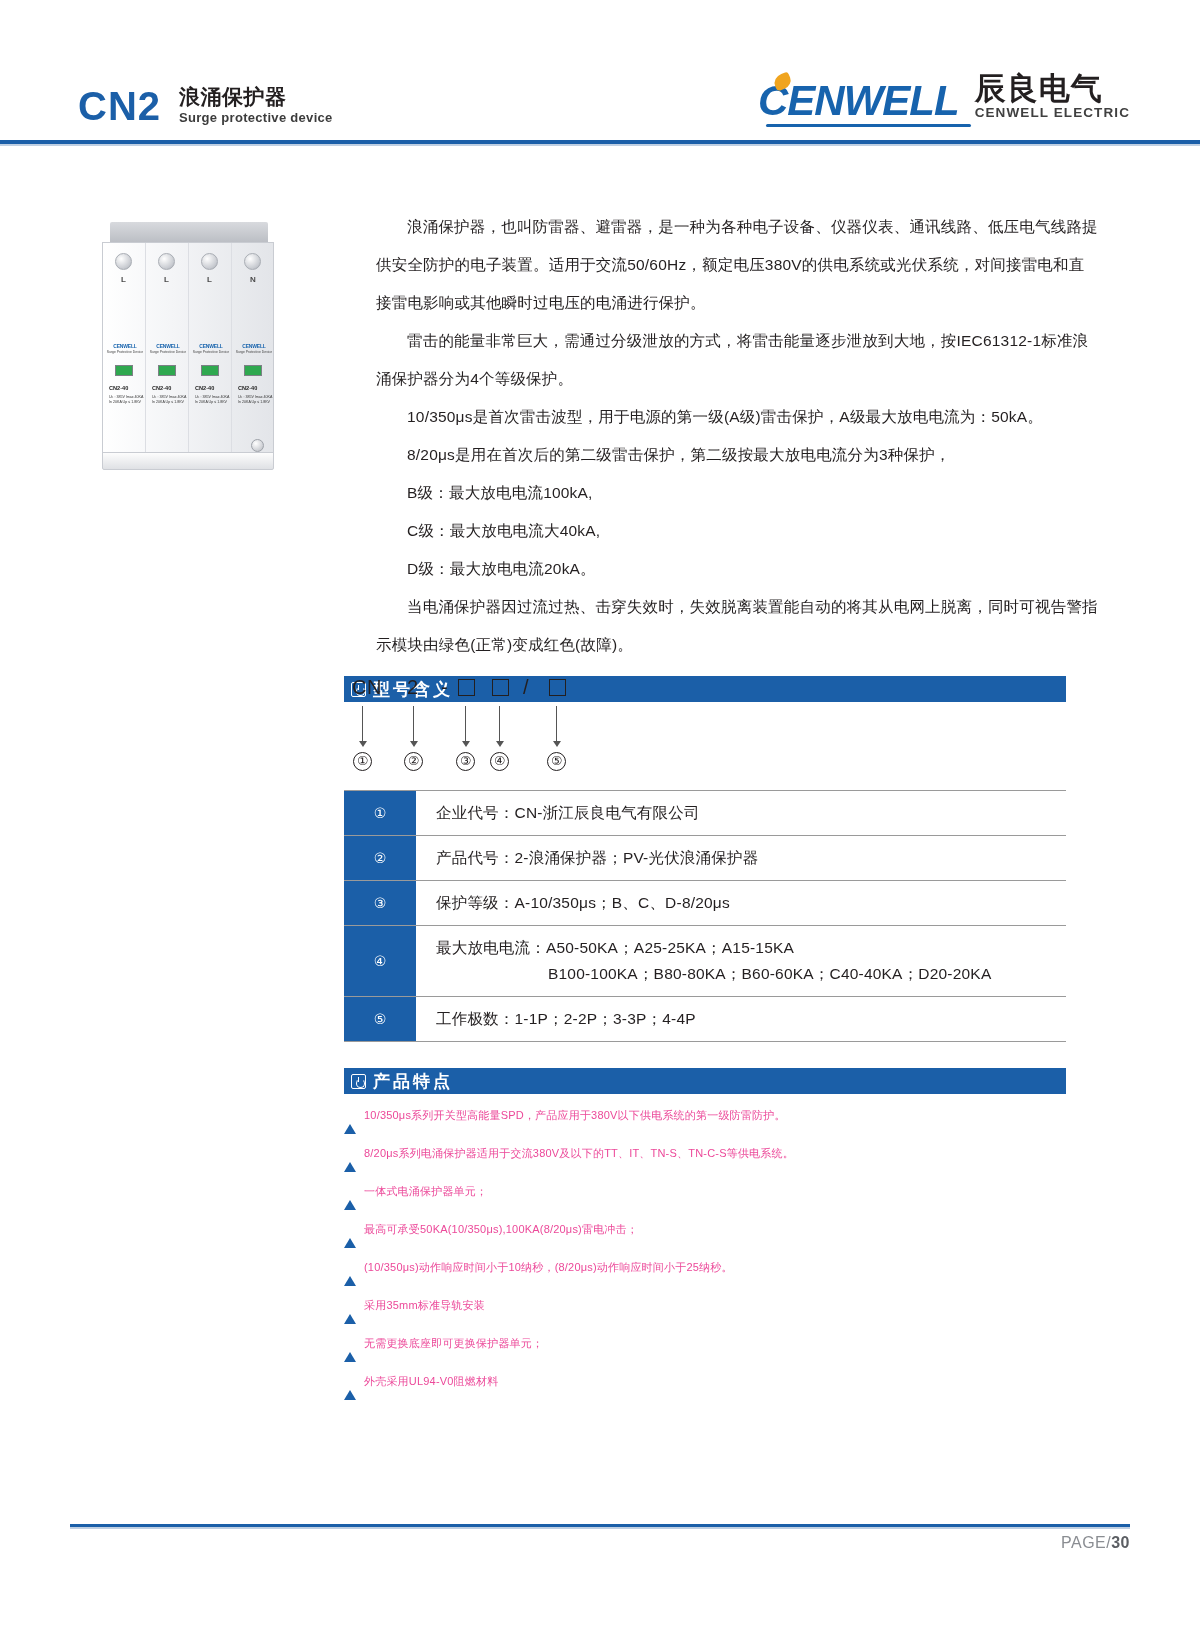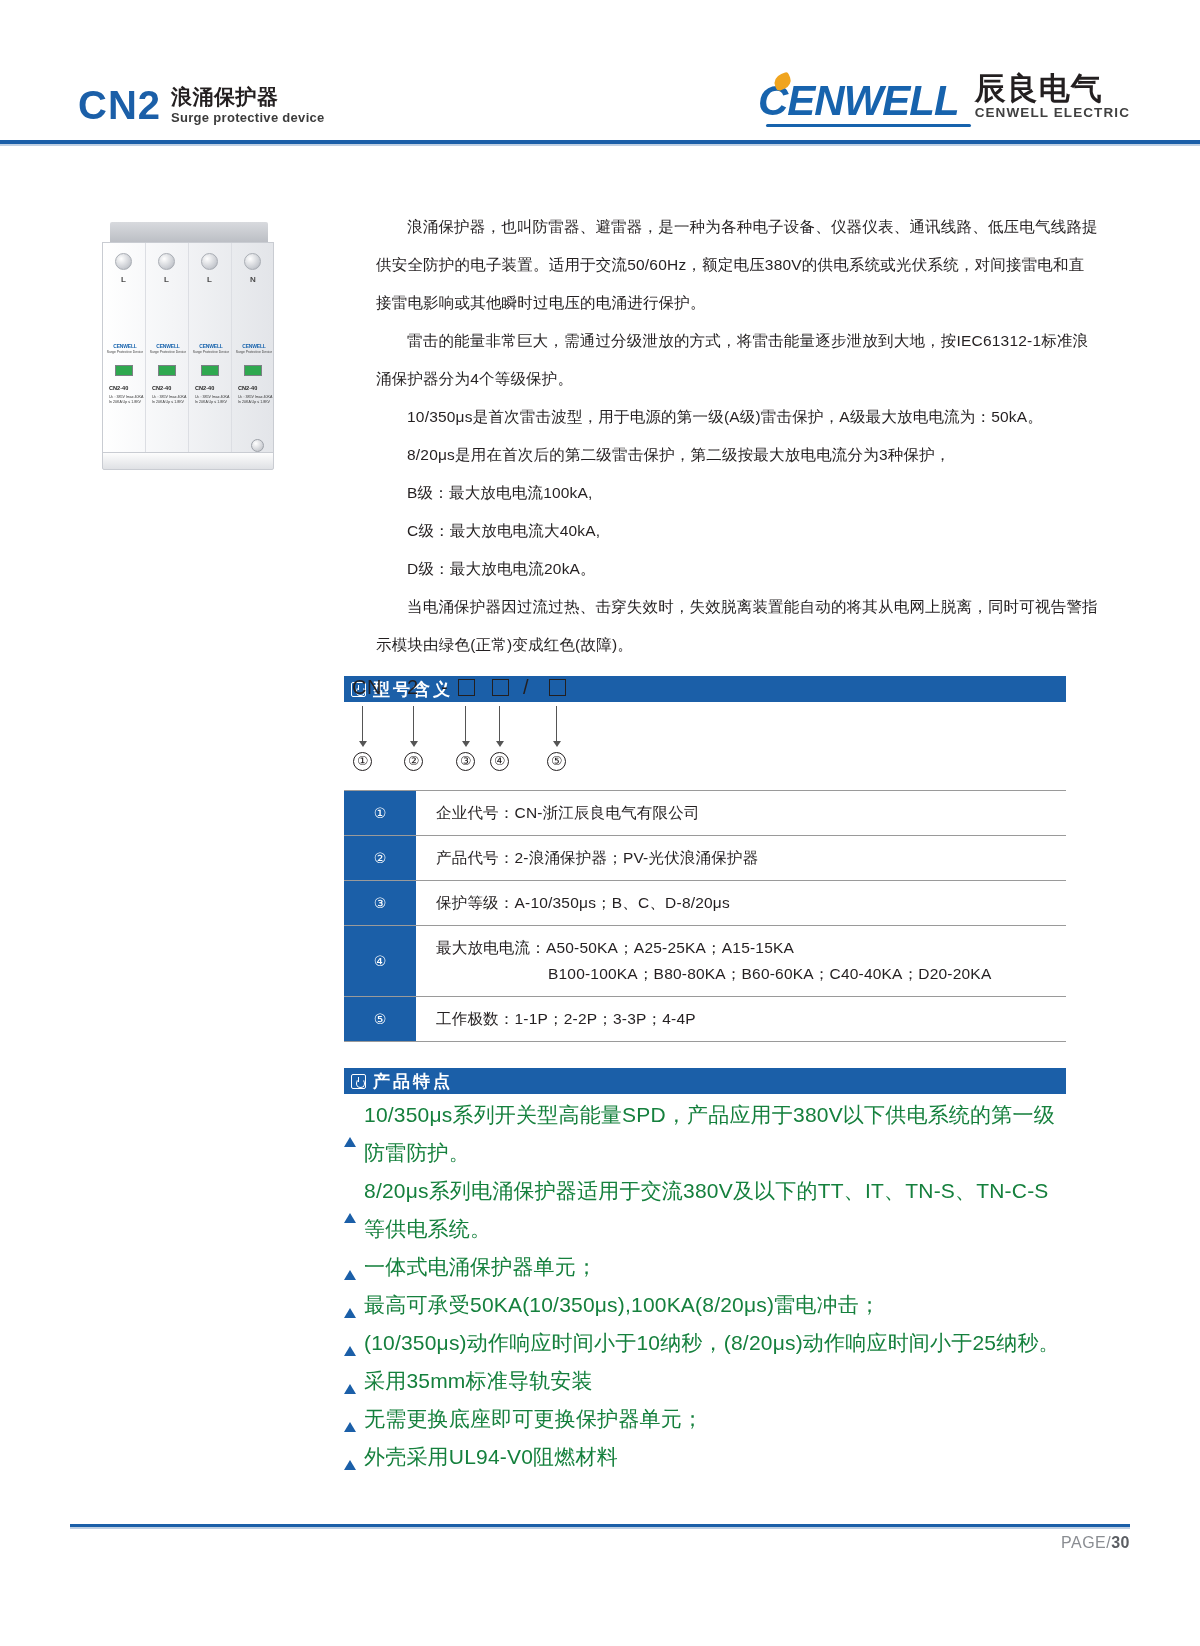--- a/index.html
+++ b/index.html
@@ -13,7 +13,7 @@
 
   
   .header { position: absolute; left: 0; top: 0; width: 1200px; height: 148px; }
-  .hdr-title { position: absolute; left: 78px; top: 86px; display: flex; align-items: flex-start; }
+  .hdr-title { position: absolute; left: 78px; top: 86px; display: flex; align-items: center; gap: 8px; }
   .hdr-cn2 {
     font-size: 40px; font-weight: bold; color: #1b5fa8;
     letter-spacing: 1px; line-height: 38px;

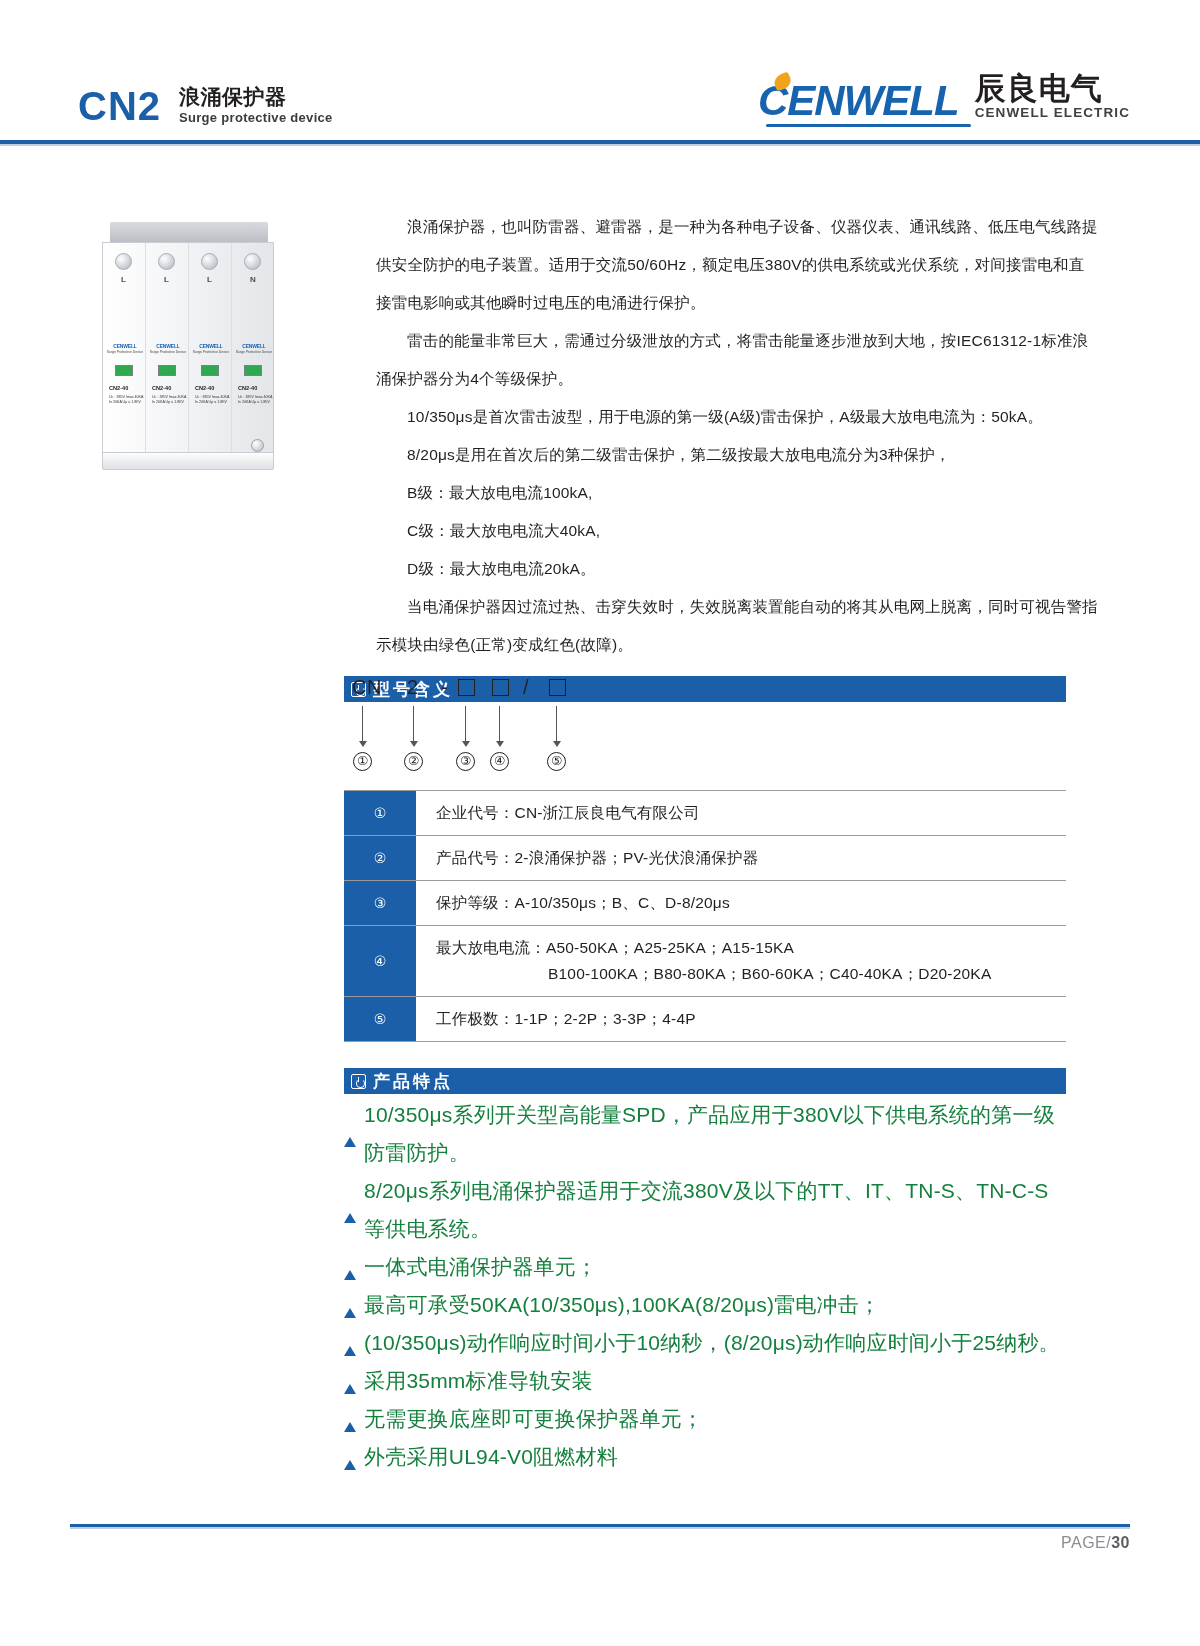--- a/index.html
+++ b/index.html
@@ -138,8 +138,8 @@
   
   .feats { position: absolute; left: 344px; top: 1096px; width: 722px; }
   .feat {
-    display: flex; align-items: center;
-    font-size: 21px; line-height: 38px; color: #15803d; letter-spacing: 0.2px;
+    display: flex; align-items: flex-end;
+    font-size: 11px; line-height: 38px; color: #ec4899; letter-spacing: 0.2px;
   }
   .tri {
     flex: 0 0 auto; width: 0; height: 0; margin-top: 15px; margin-right: 8px;

